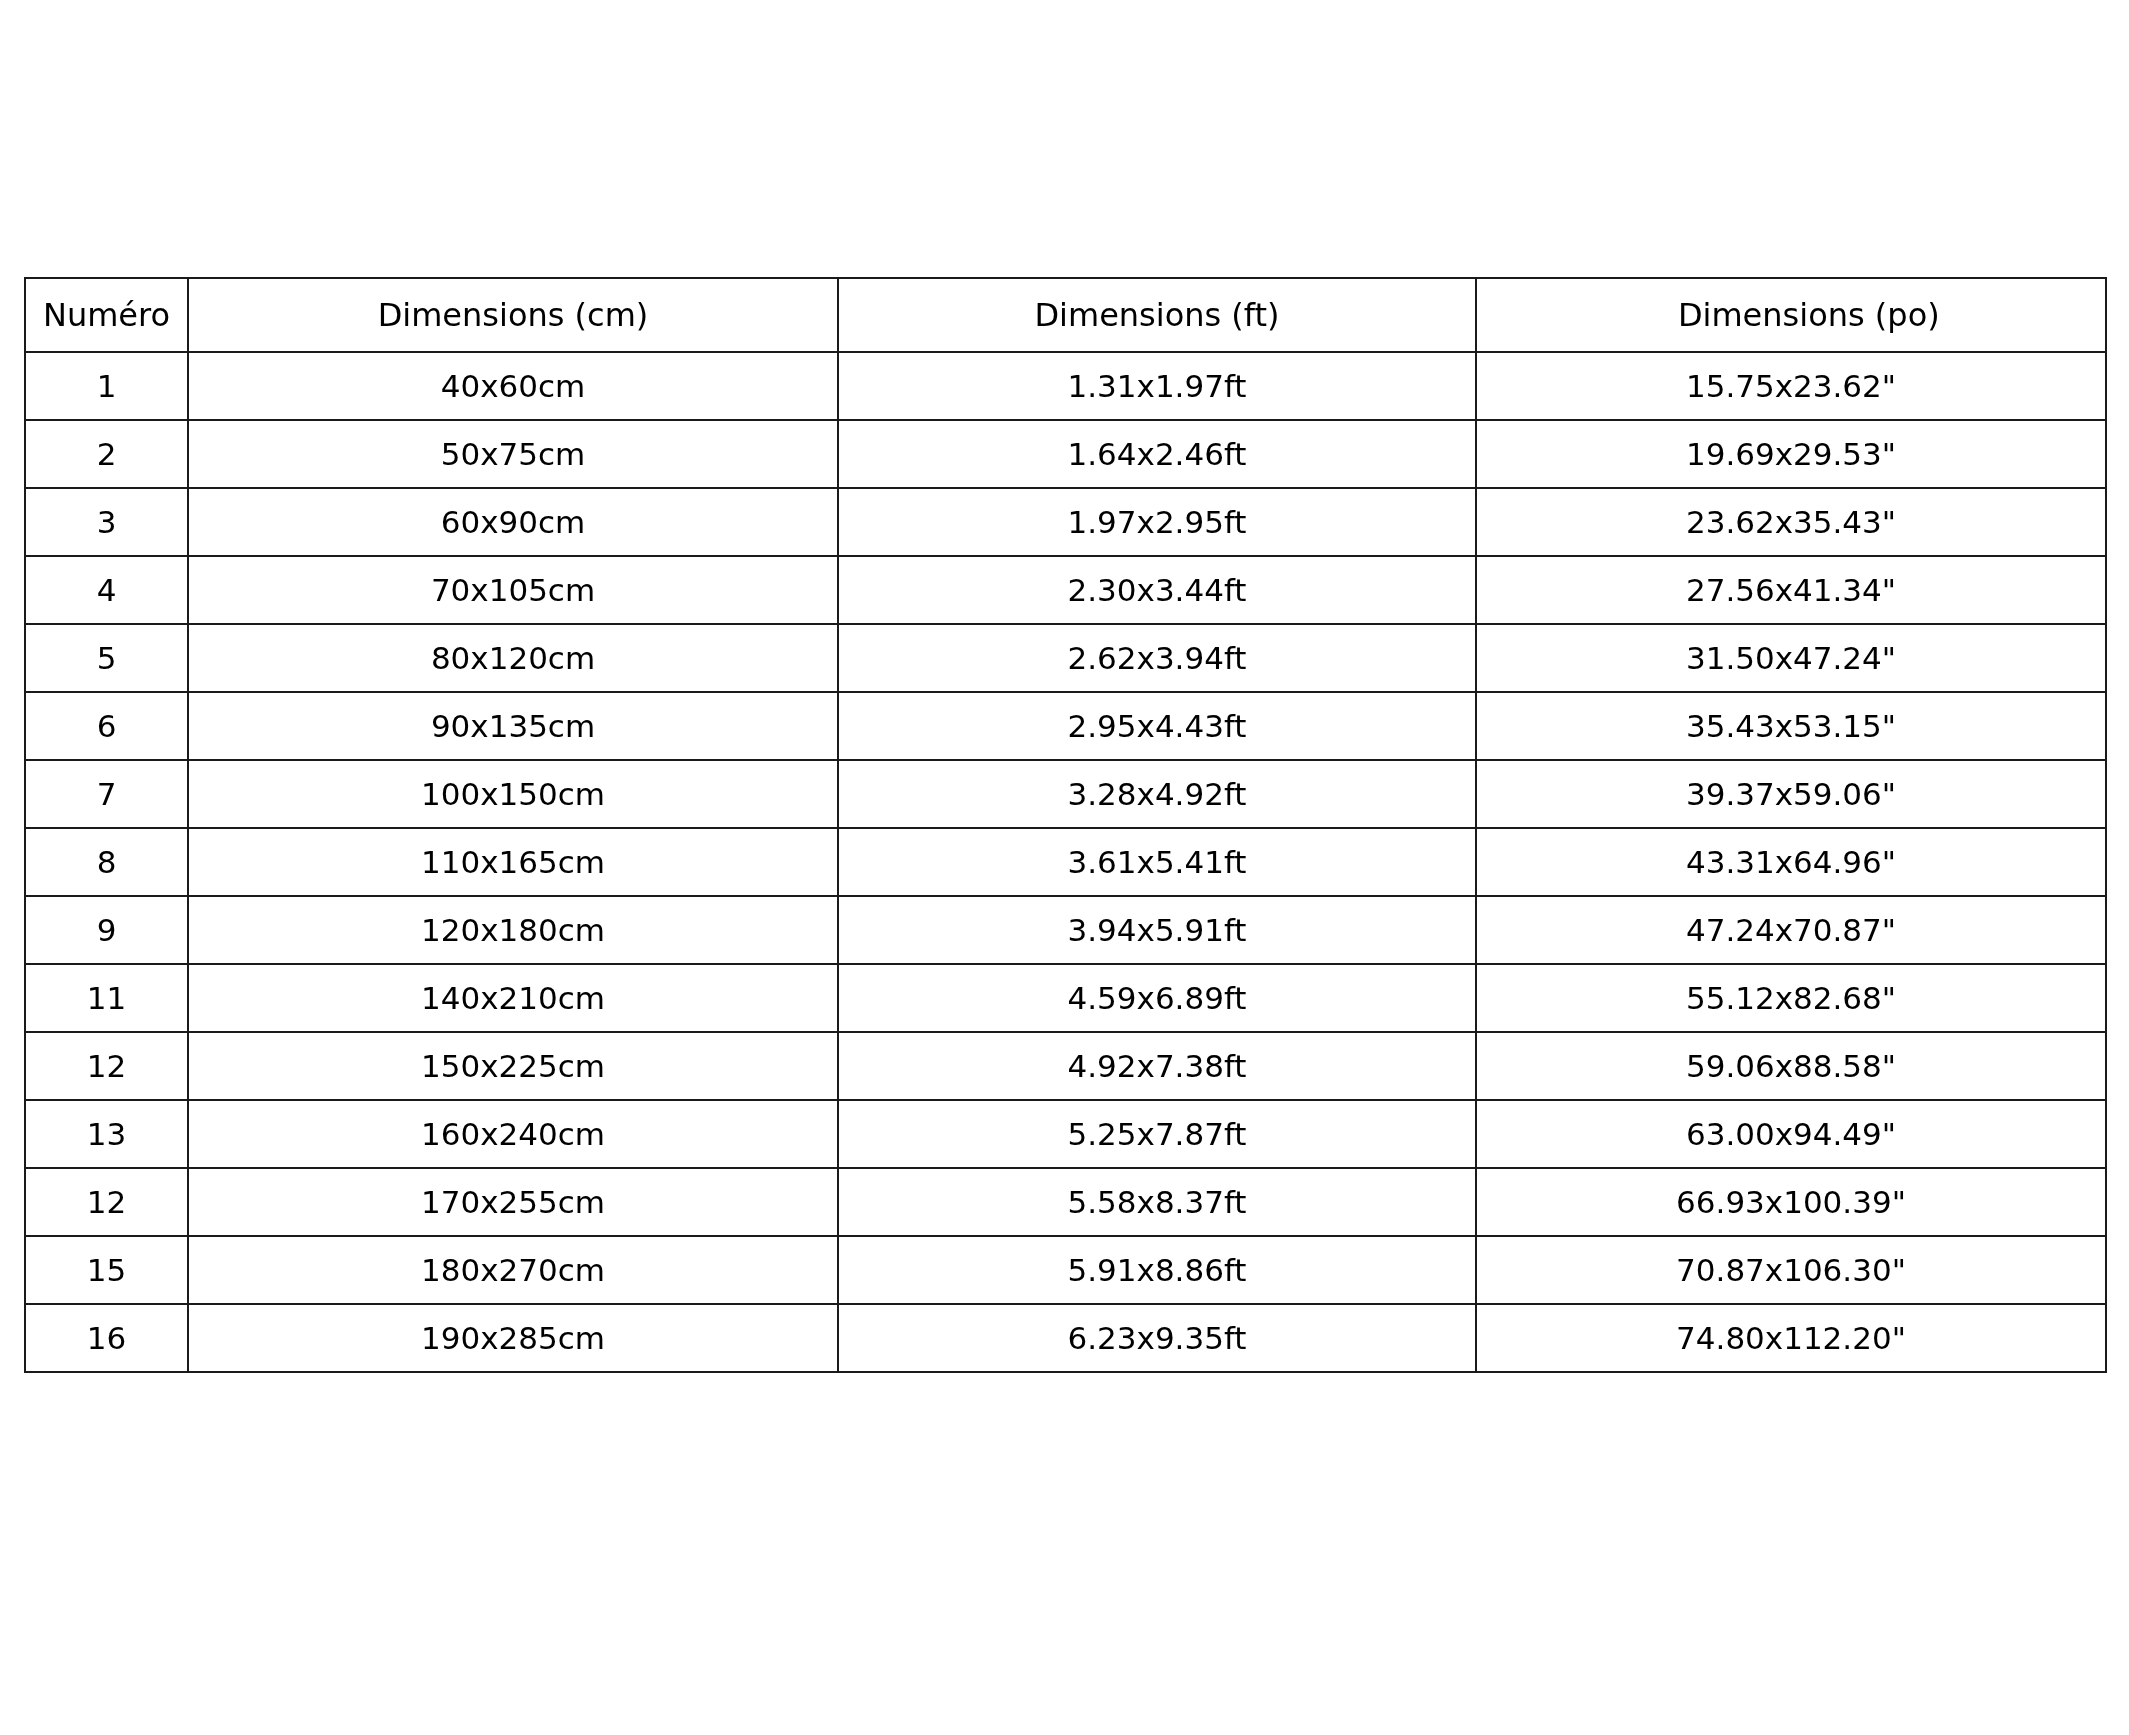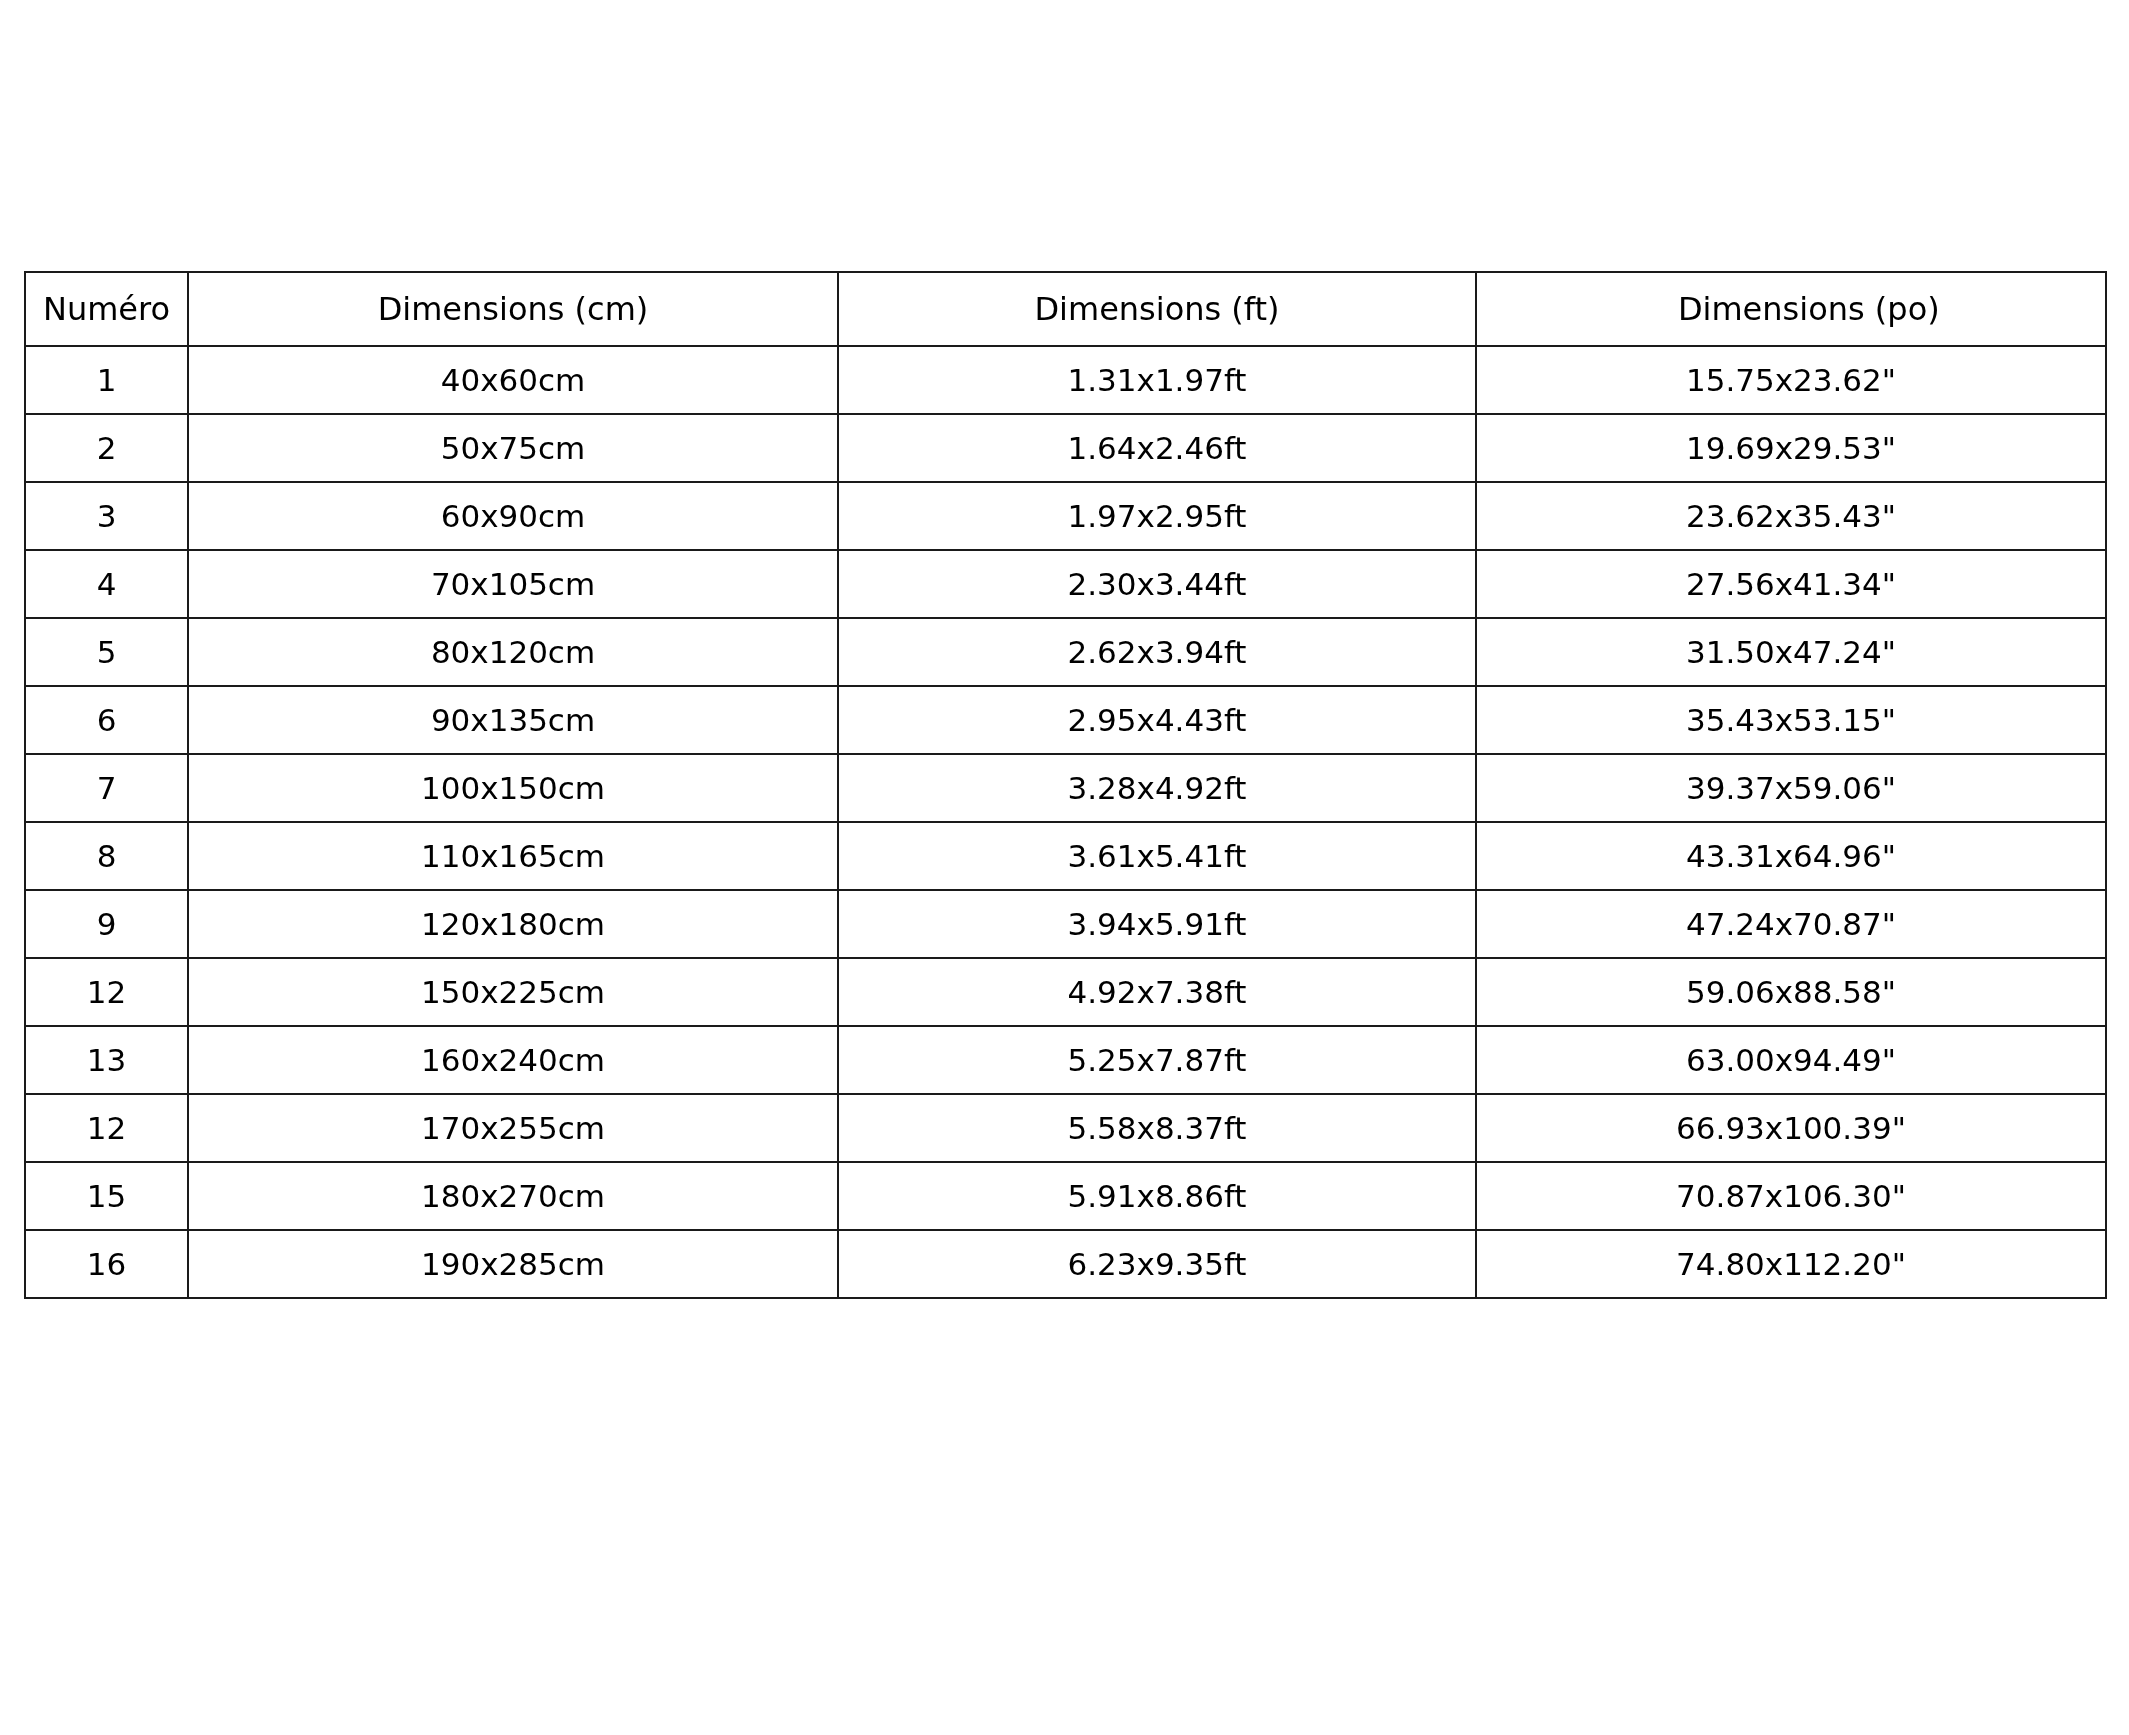--- a/index.html
+++ b/index.html
@@ -31,6 +31,7 @@
     width: 100%;
     table-layout: fixed;
     border: 2.2px solid #1a1a1a;
+    margin-top: 6px;
   }
   table.size-table col.c-num   { width: 163px; }
   table.size-table col.c-cm    { width: 650px; }

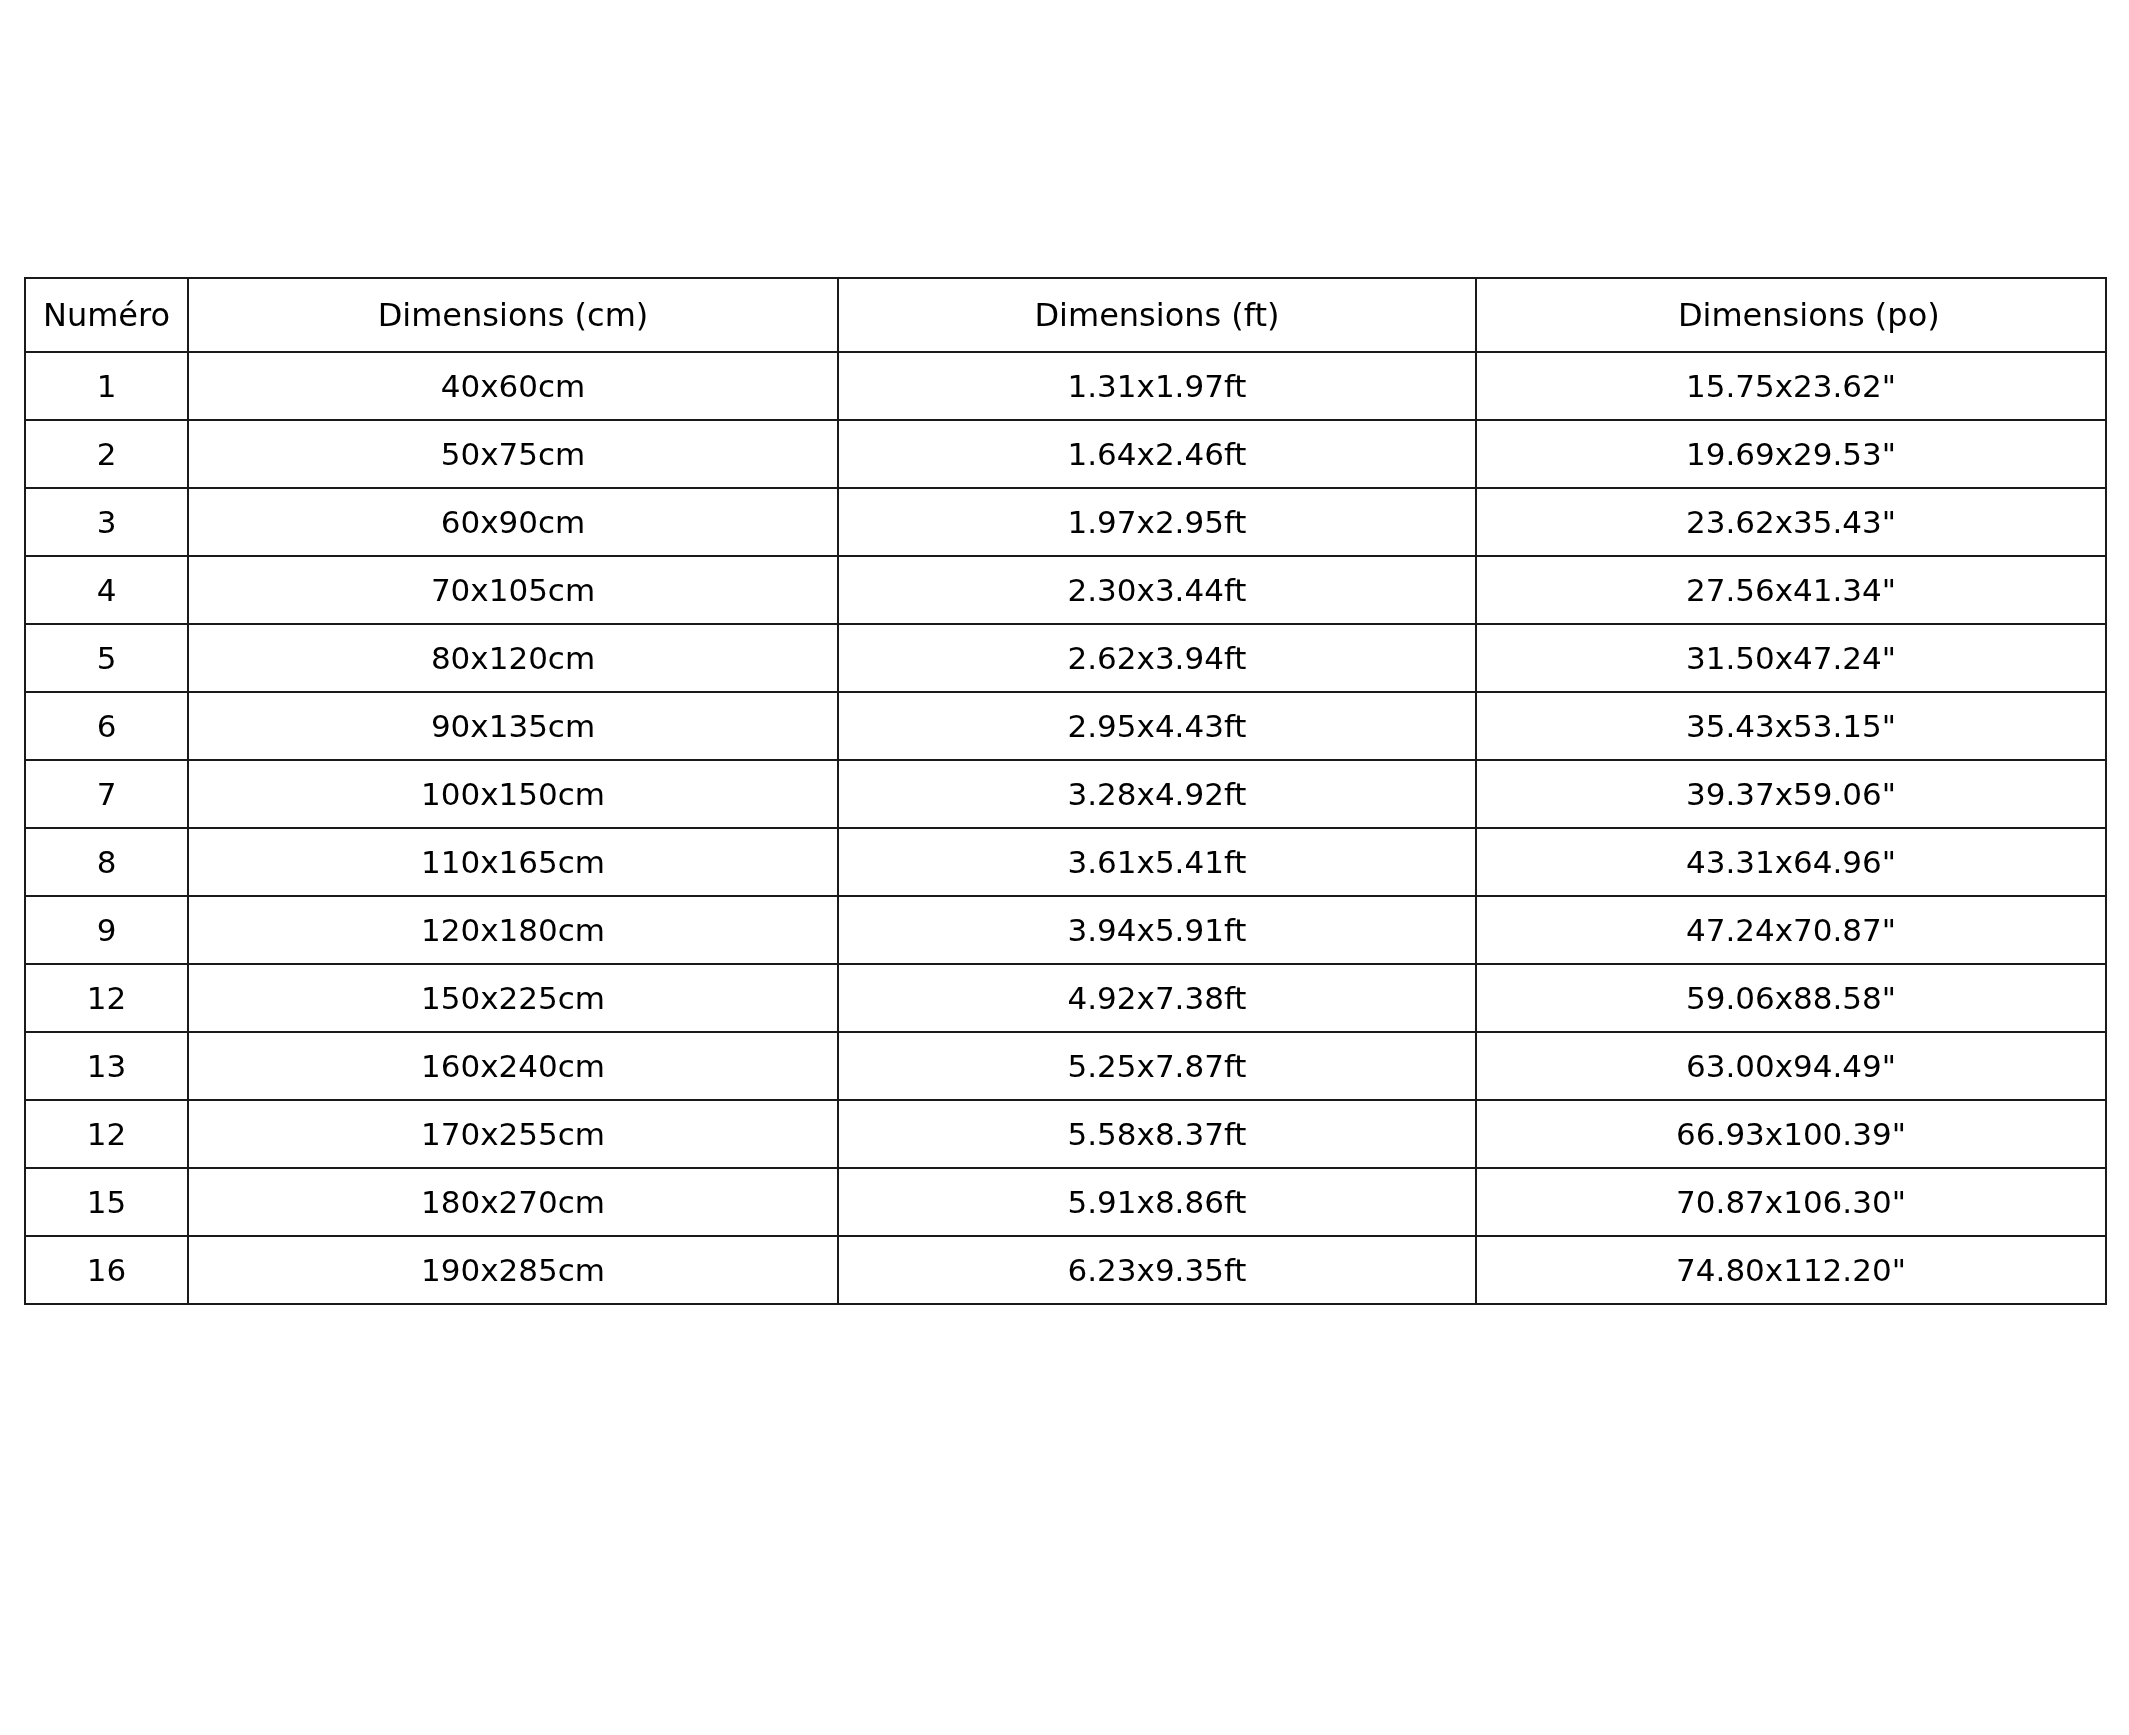--- a/index.html
+++ b/index.html
@@ -161,6 +161,12 @@
             <td class="col-po">47.24x70.87"</td>
           </tr>
           <tr>
+            <td class="col-num">11</td>
+            <td class="col-cm">140x210cm</td>
+            <td class="col-ft">4.59x6.89ft</td>
+            <td class="col-po">55.12x82.68"</td>
+          </tr>
+          <tr>
             <td class="col-num">12</td>
             <td class="col-cm">150x225cm</td>
             <td class="col-ft">4.92x7.38ft</td>

